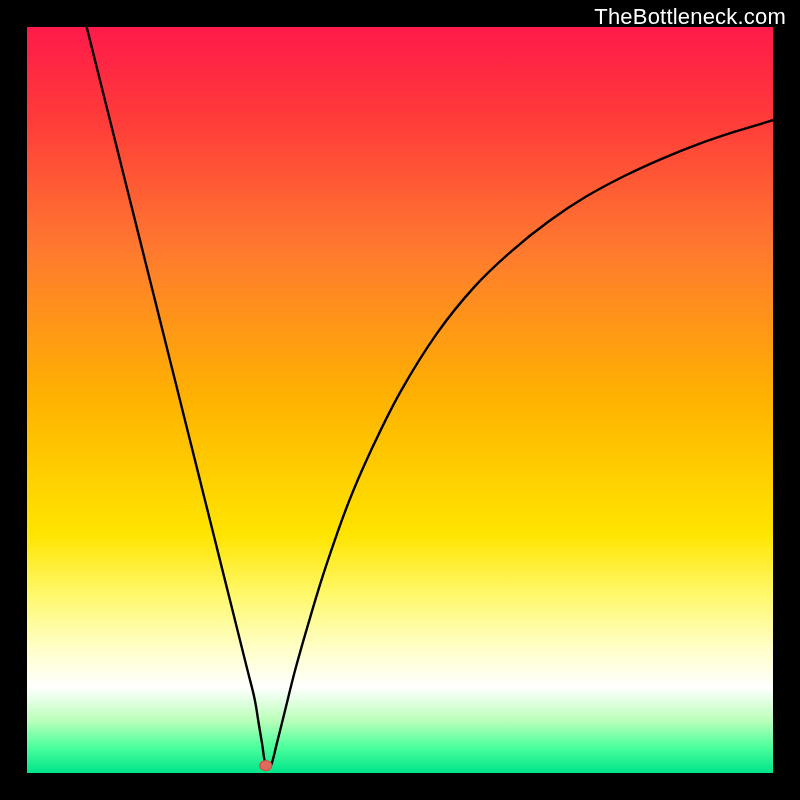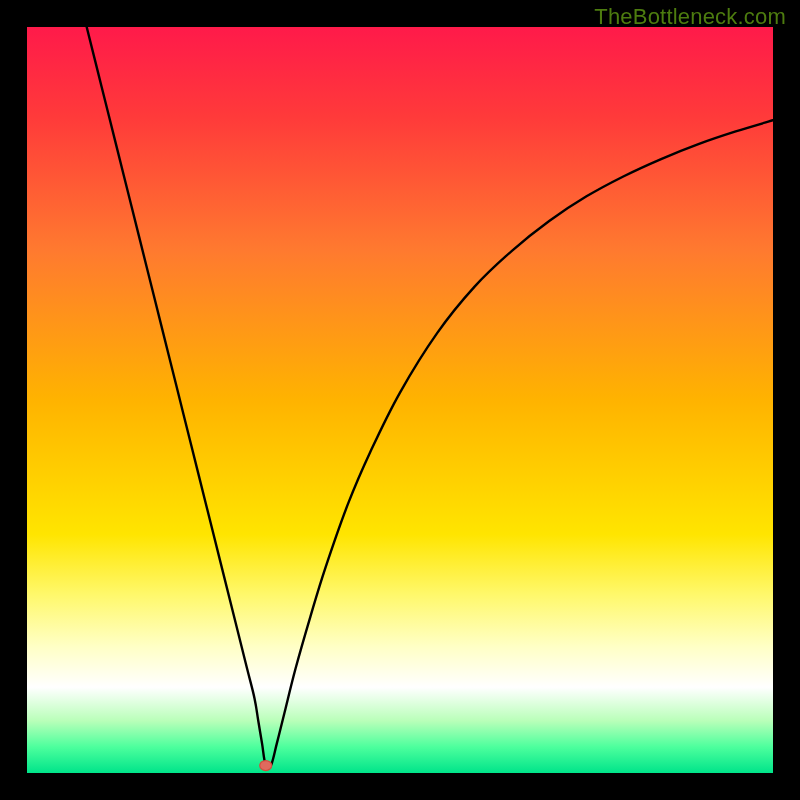--- a/index.html
+++ b/index.html
@@ -21,7 +21,7 @@
     position: absolute;
     top: 4px;
     right: 14px;
-    color: #4d7c0f;
+    color: #ffffff;
     font-size: 22px;
     font-weight: 500;
     letter-spacing: 0.2px;

